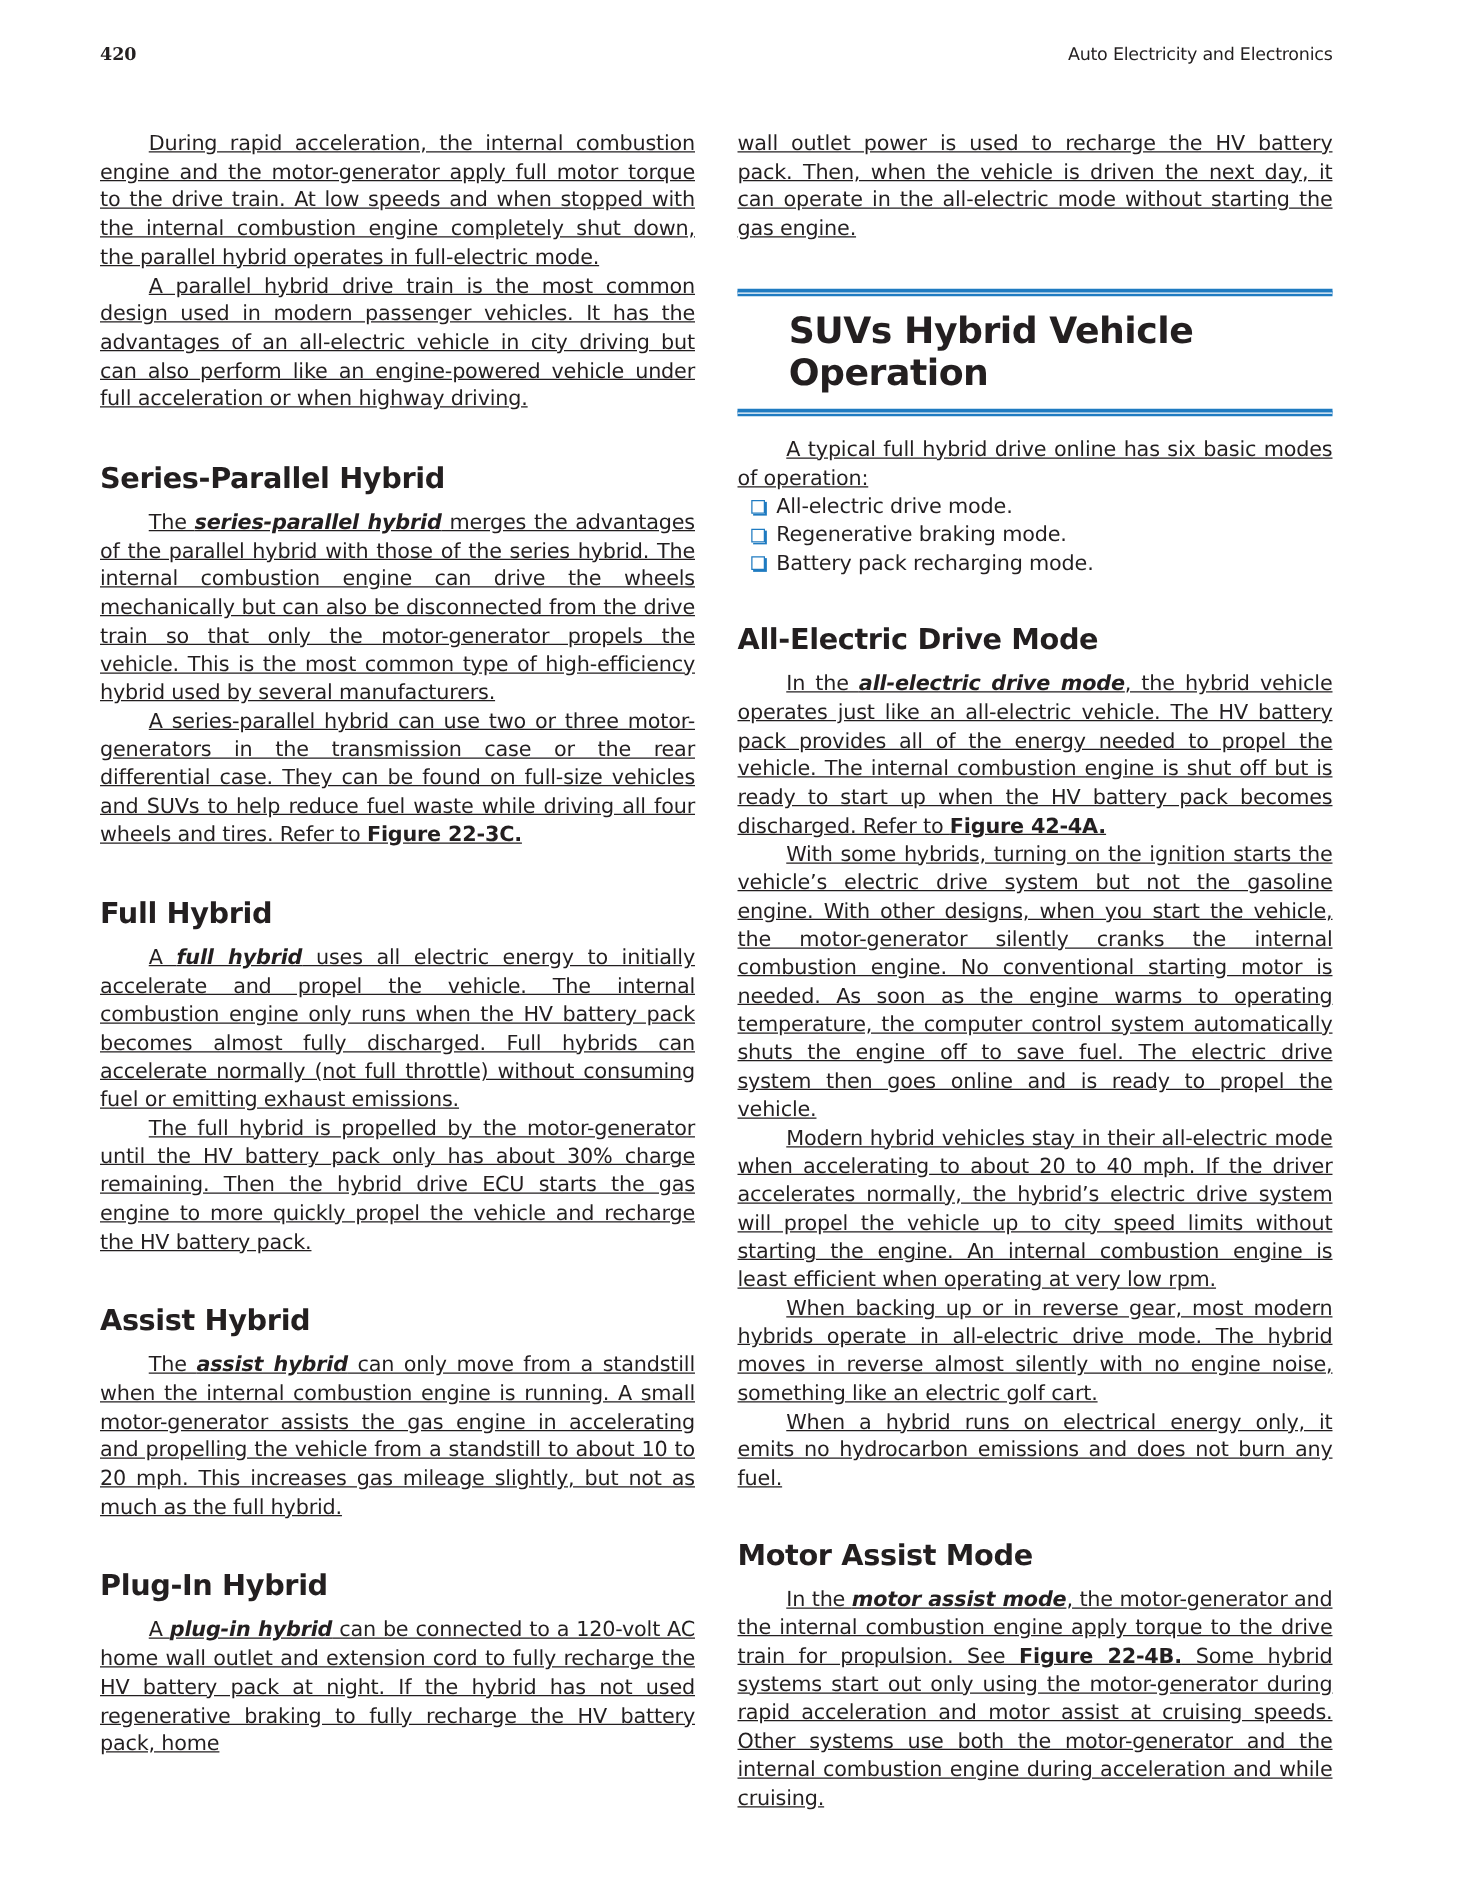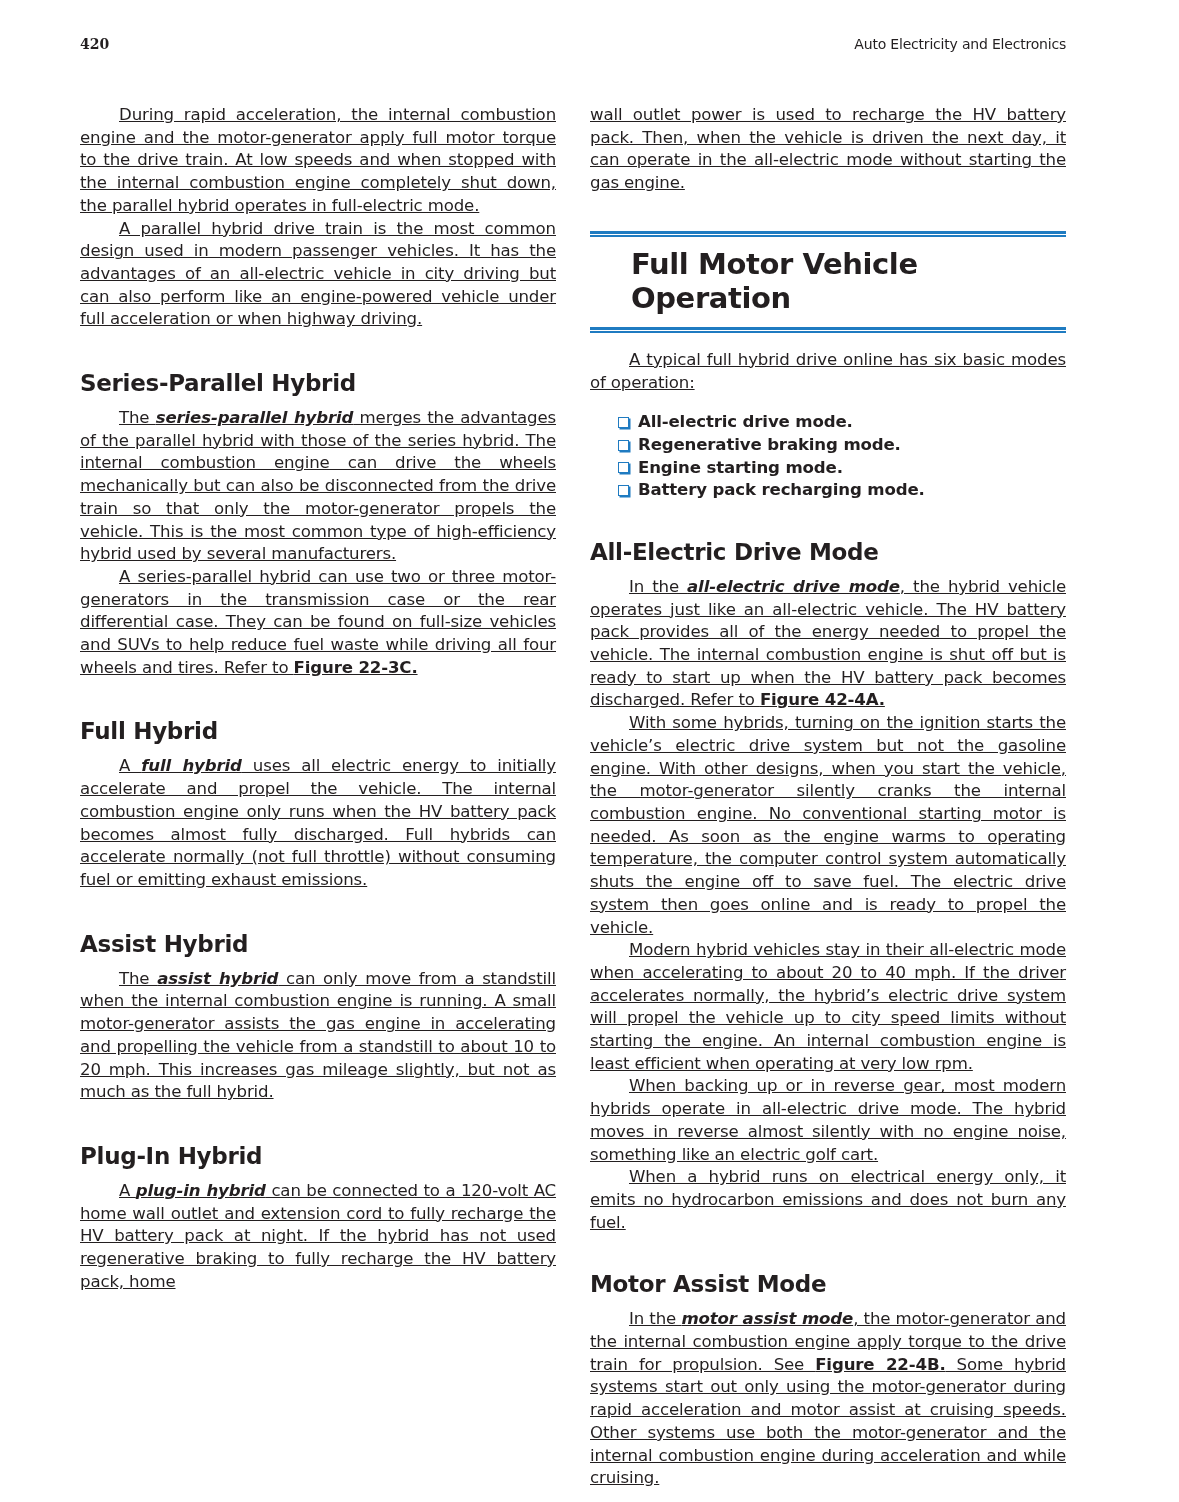--- a/index.html
+++ b/index.html
@@ -56,7 +56,7 @@
 
   <div class="chapter-head">
     <div class="rule"></div>
-    <div class="chapter-title">Full Motor Vehicle Operation</div>
+    <div class="chapter-title">SUVs Hybrid Vehicle Operation</div>
     <div class="rule"></div>
   </div>
 

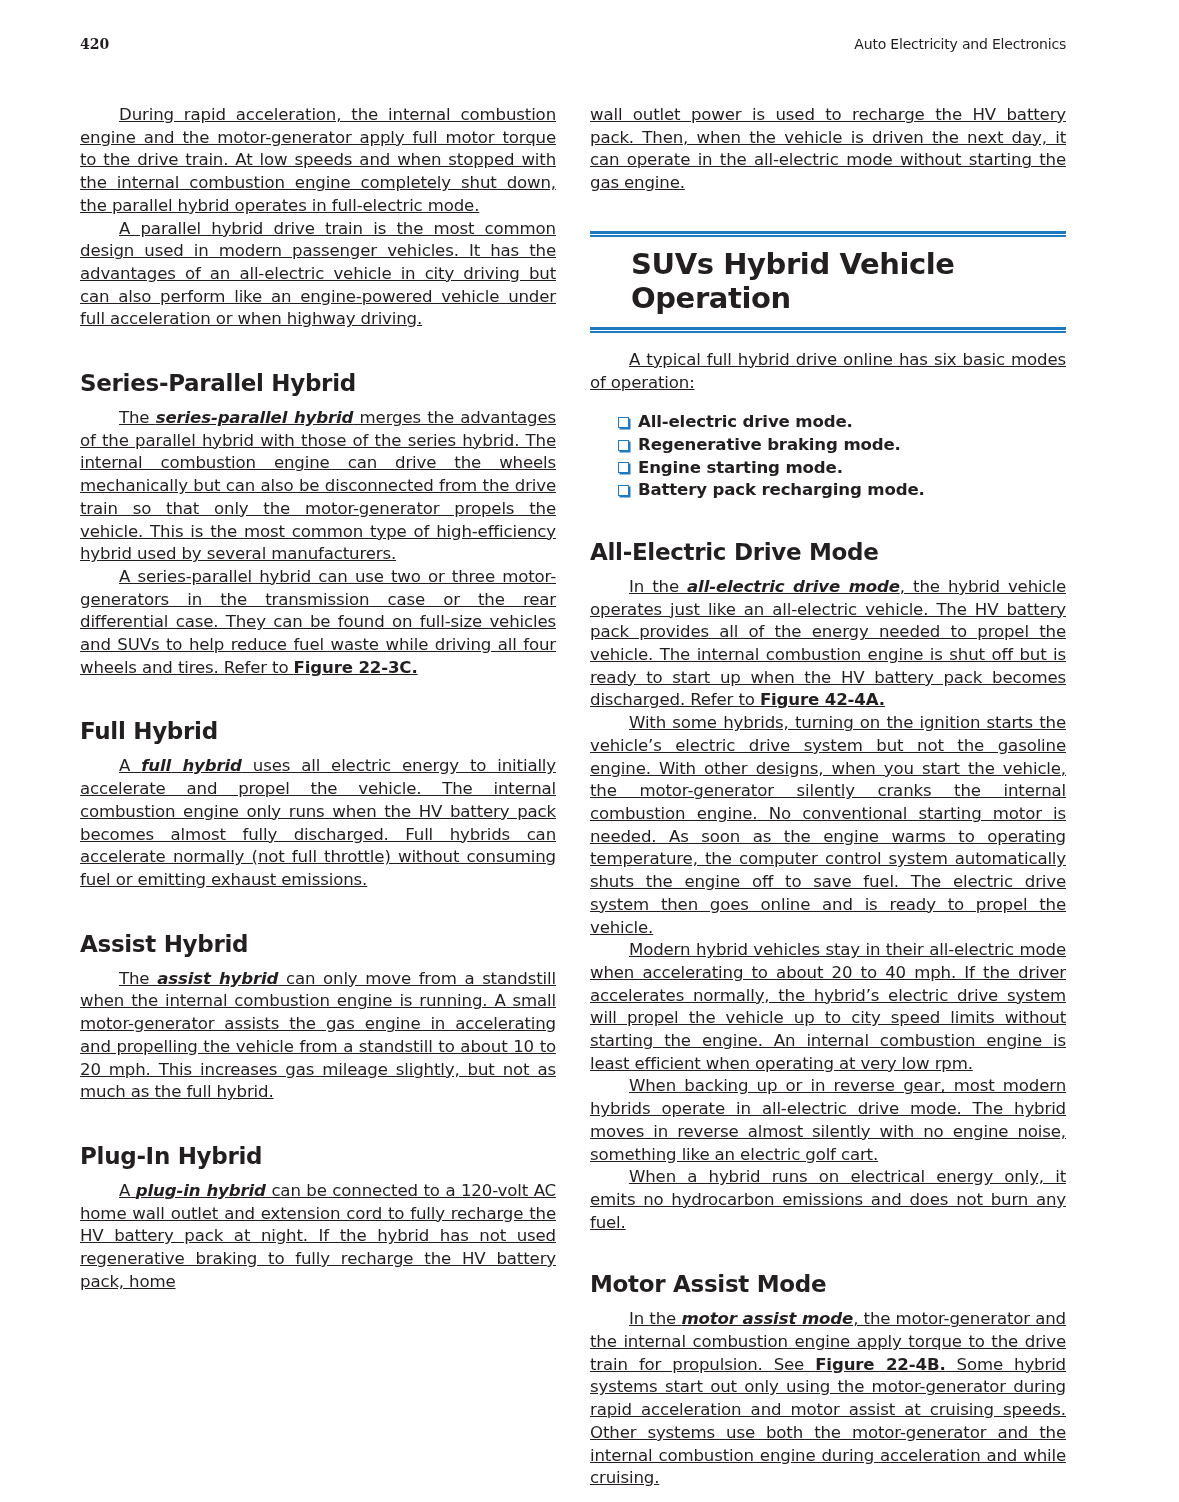--- a/index.html
+++ b/index.html
@@ -20,7 +20,7 @@
   .chapter-head { position: relative; margin-top: 36px; margin-bottom: 18px; }
   .rule { height: 3px; background: #1f7bc1; border-bottom: 1px solid #fff; box-shadow: 0 2px 0 0 #1f7bc1; }
   .chapter-title { font-size: 29px; font-weight: bold; padding: 12px 0 12px 41px; letter-spacing: -0.4px; line-height: 34px; }
-  ul.modes { list-style: none; margin: 17px; padding: 0 0 0 11px; font-weight: bold; }
+  ul.modes { list-style: none; margin: 0; padding: 0 0 0 11px; }
   ul.modes li { display: flex; align-items: center; height: 22.7px; }
   .box-icon { width: 11px; height: 11px; border: 1.5px solid #1f7bc1; box-sizing: border-box; margin-right: 9px;
               box-shadow: 1.5px 1.5px 0 0 #1f7bc1; flex: none; }

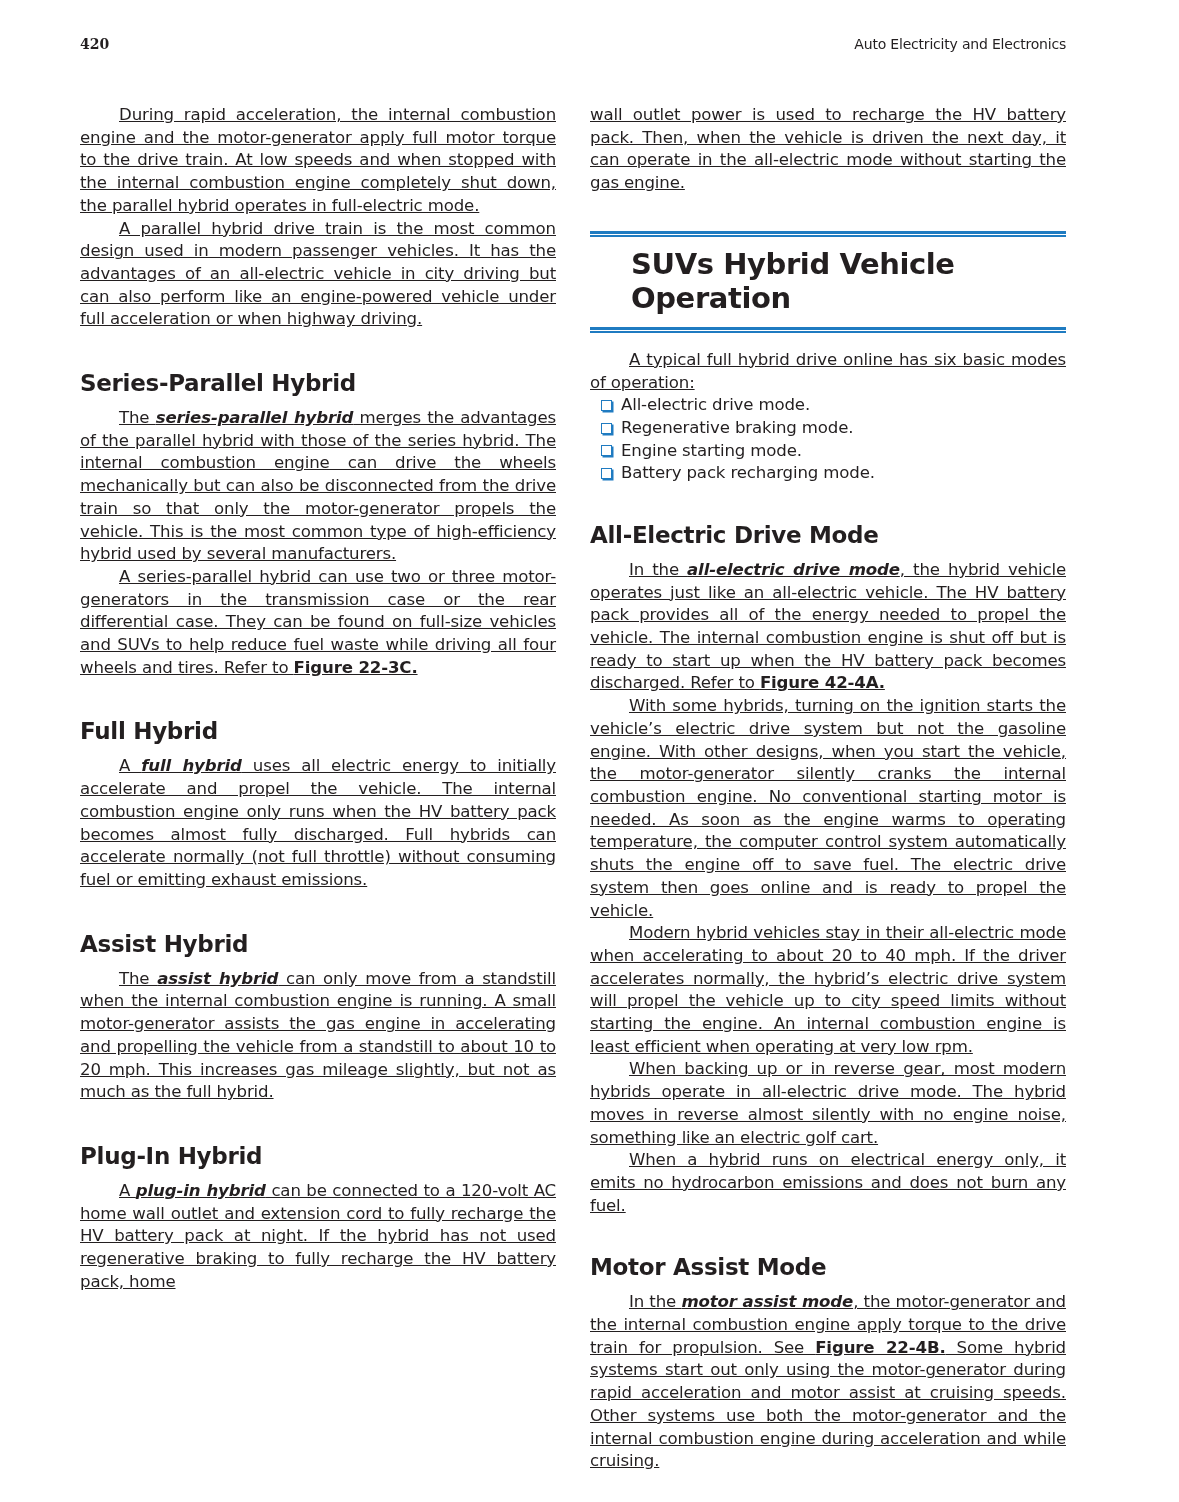--- a/index.html
+++ b/index.html
@@ -72,10 +72,6 @@
       </li>
     <li>
         <span class="box-icon"></span>
-        <span>Engine starting mode.</span>
-      </li>
-    <li>
-        <span class="box-icon"></span>
         <span>Battery pack recharging mode.</span>
       </li>
   </ul>

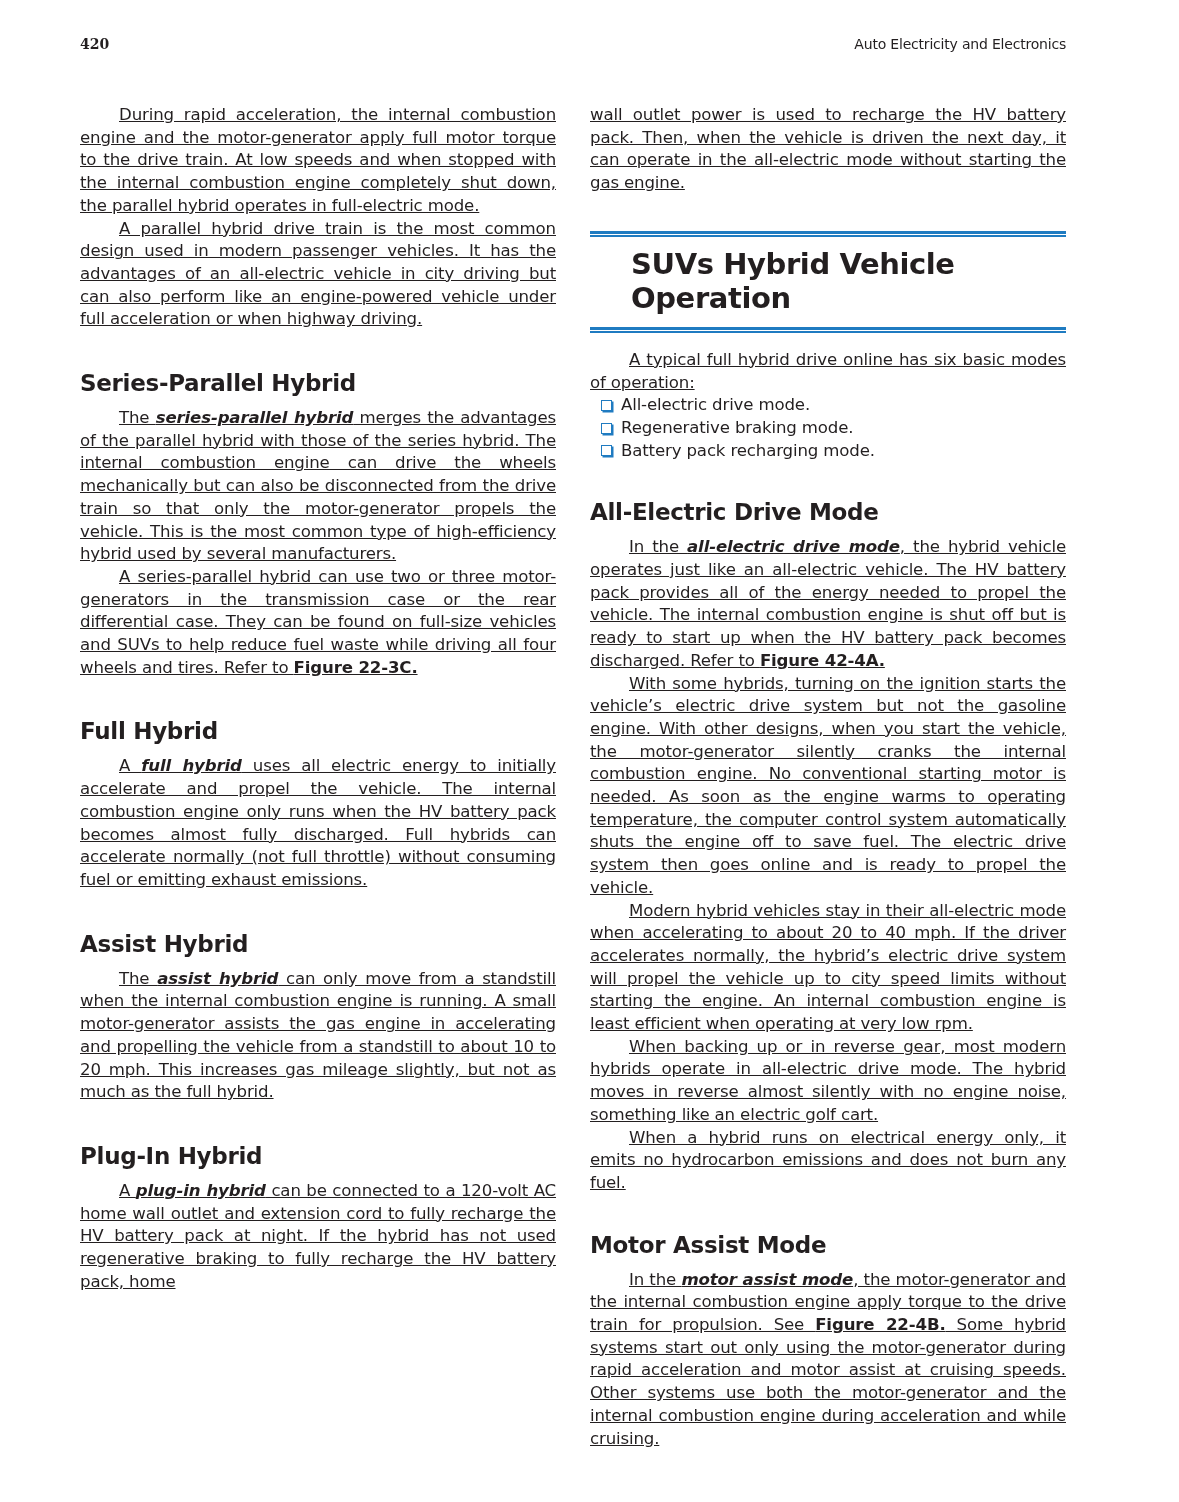--- a/index.html
+++ b/index.html
@@ -43,6 +43,7 @@
 
   <h2 style="margin-top:38px; margin-bottom:10px;">Full Hybrid</h2>
   <p><span>A </span><span class="term">full hybrid</span><span> uses all electric energy to initially accelerate and propel the vehicle. The internal combustion engine only runs when the HV battery pack becomes almost fully discharged. Full hybrids can accelerate normally (not full throttle) without consuming fuel or emitting exhaust emissions.</span></p>
+  <p>The full hybrid is propelled by the motor-generator until the HV battery pack only has about 30% charge remaining. Then the hybrid drive ECU starts the gas engine to more quickly propel the vehicle and recharge the HV battery pack.</p>
 
   <h2 style="margin-top:38px; margin-bottom:10px;">Assist Hybrid</h2>
   <p><span>The </span><span class="term">assist hybrid</span><span> can only move from a standstill when the internal combustion engine is running. A small motor-generator assists the gas engine in accelerating and propelling the vehicle from a standstill to about 10 to 20 mph. This increases gas mileage slightly, but not as much as the full hybrid.</span></p>

